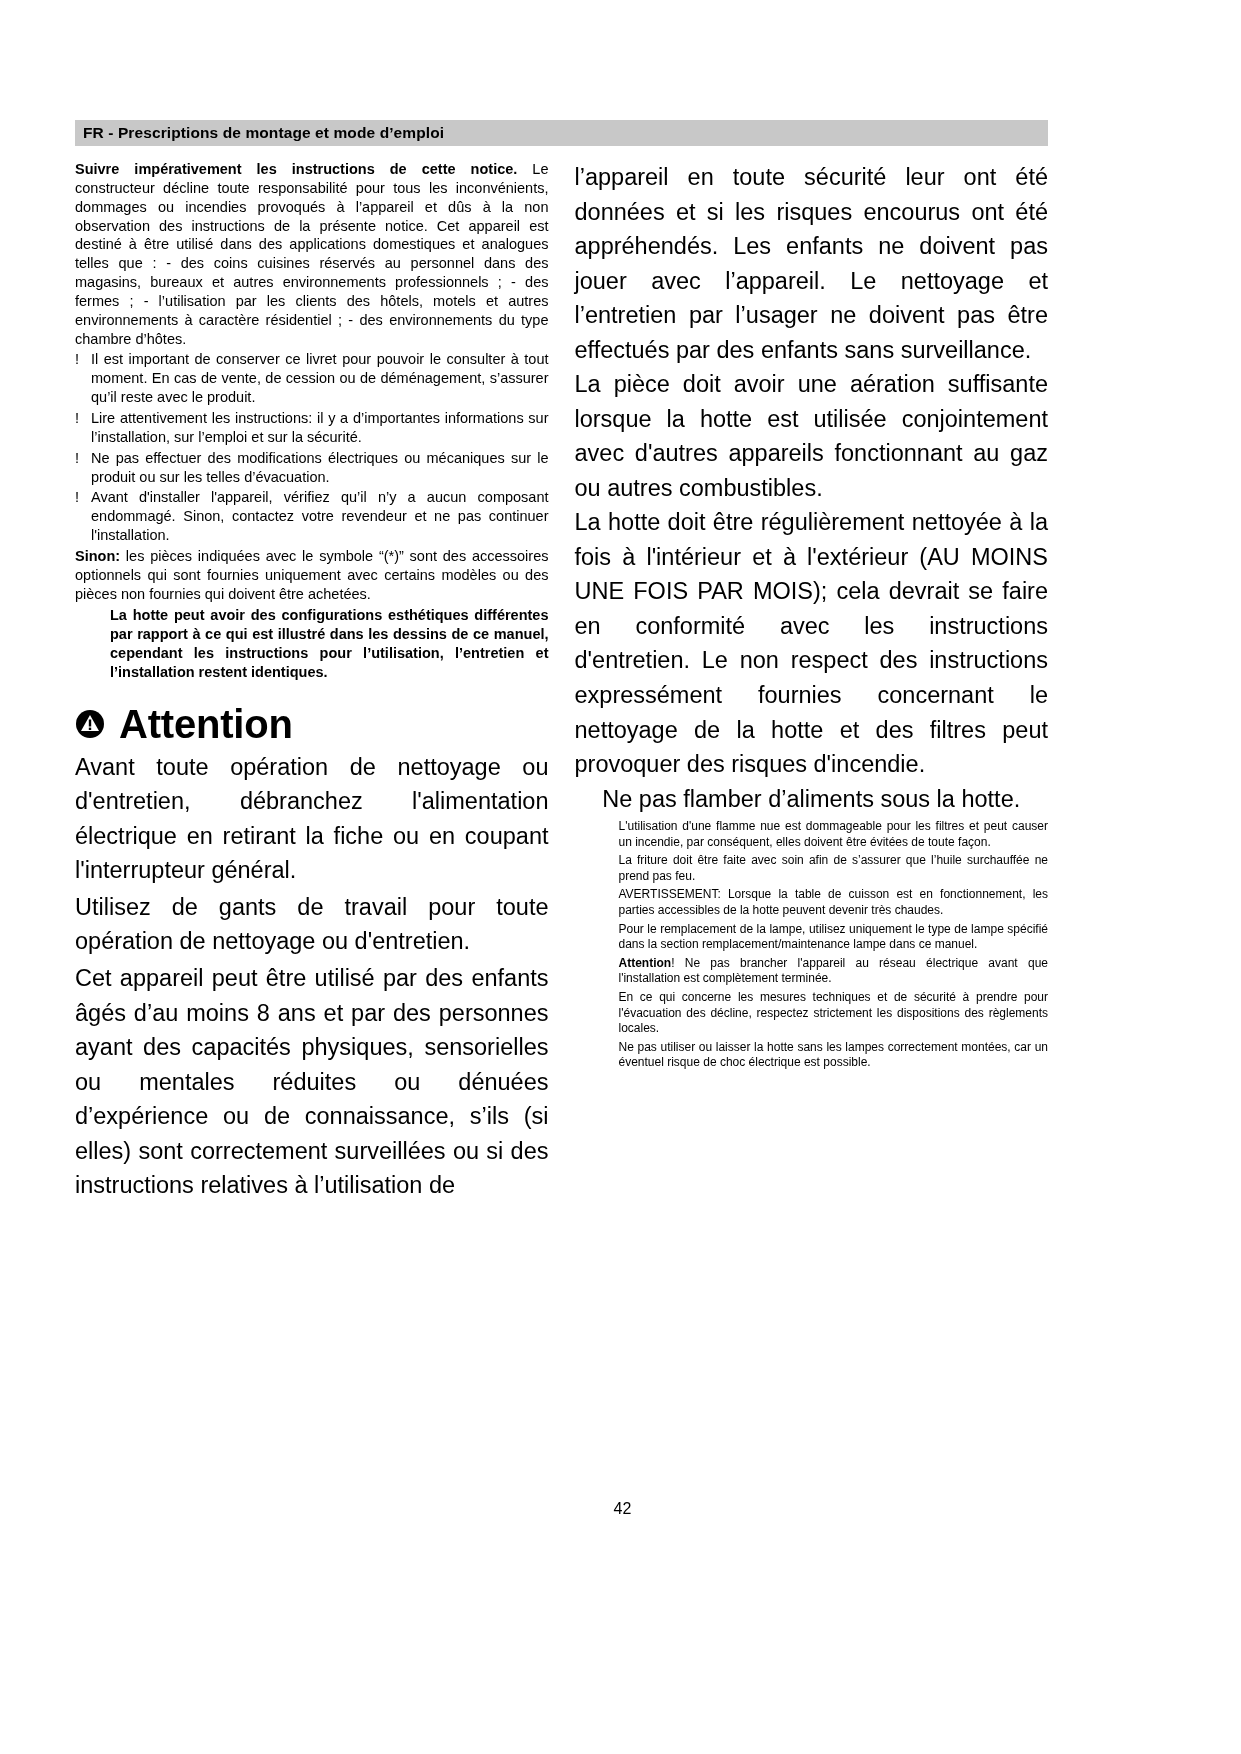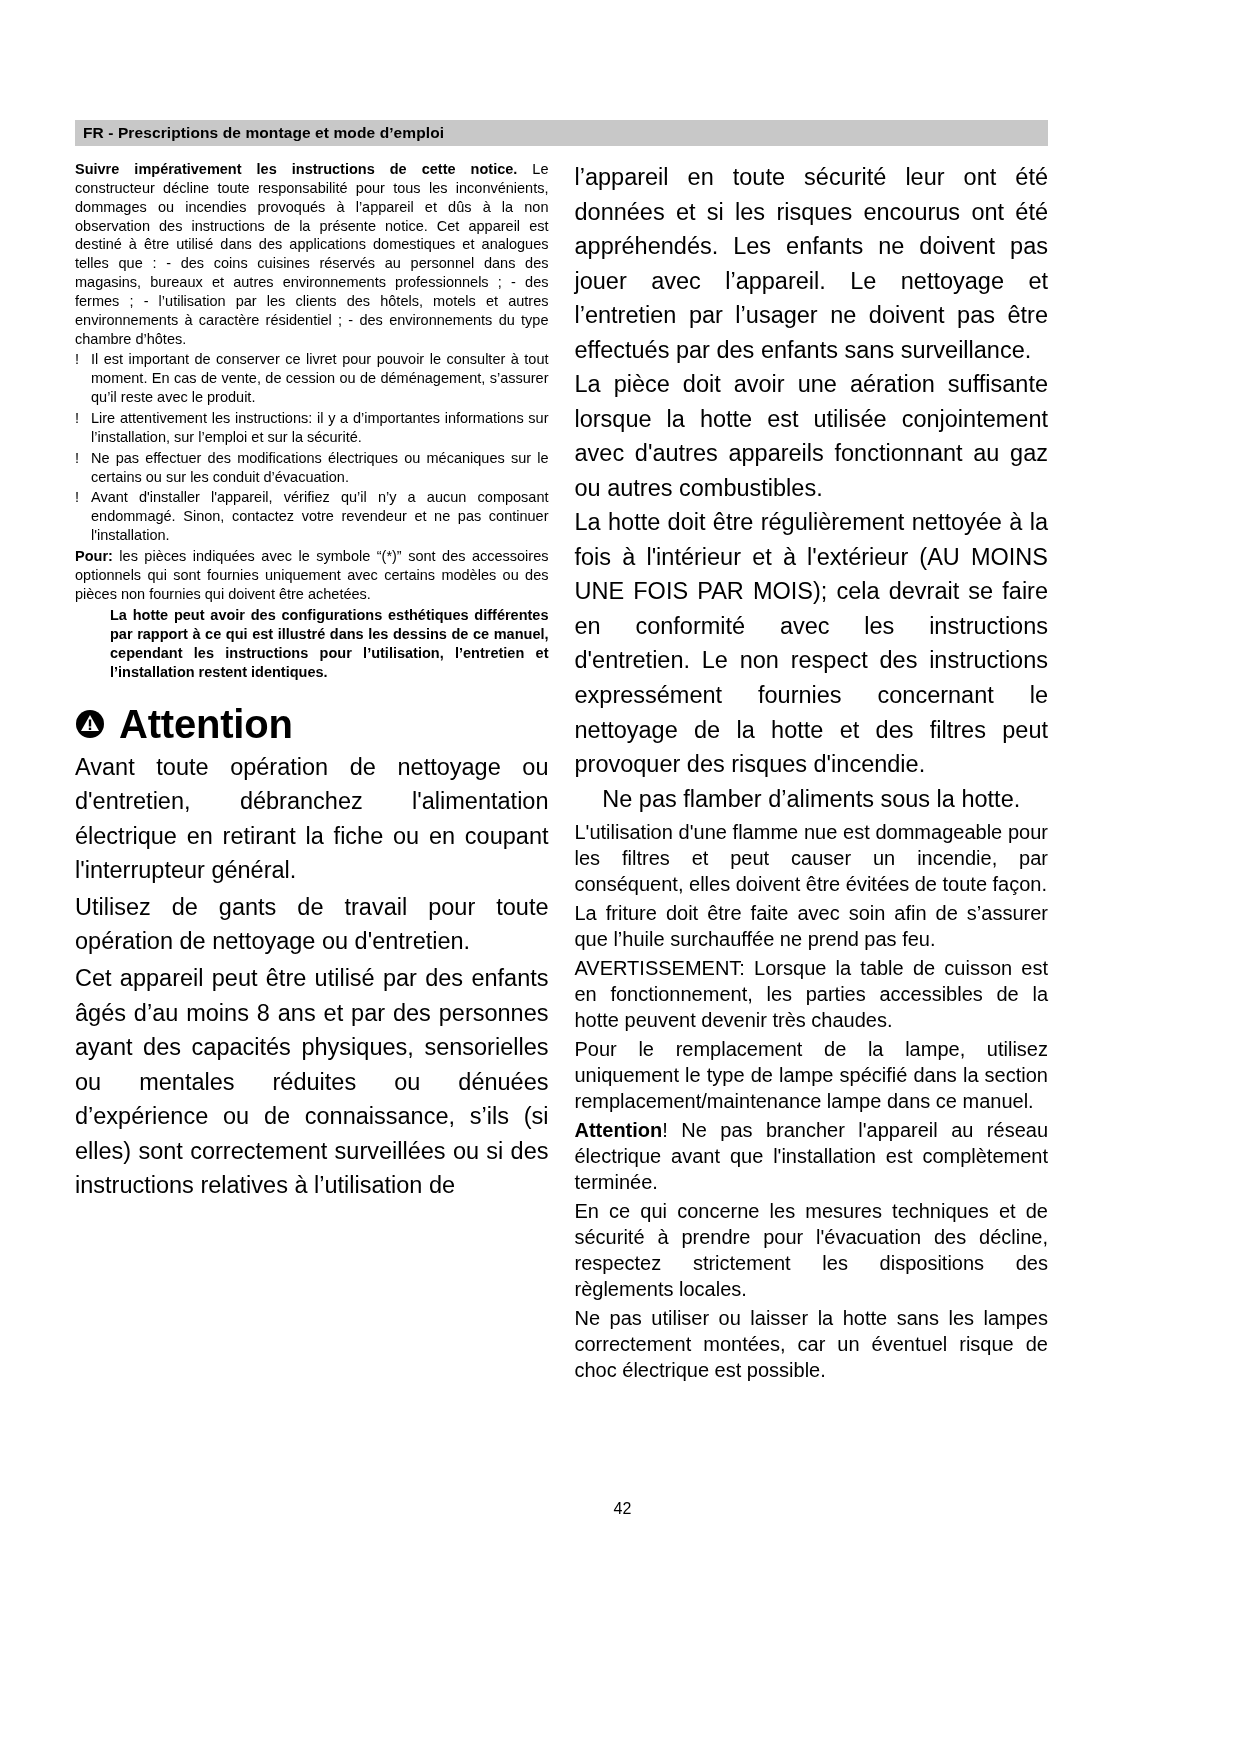--- a/index.html
+++ b/index.html
@@ -160,7 +160,7 @@
         </div>
         <div class="bullet">
           <span class="mark">!</span>
-          <span class="btext">Ne pas effectuer des modifications électriques ou mécaniques sur le certains ou sur les conduit d’évacuation.</span>
+          <span class="btext">Ne pas effectuer des modifications électriques ou mécaniques sur le produit ou sur les telles d’évacuation.</span>
         </div>
         <div class="bullet">
           <span class="mark">!</span>

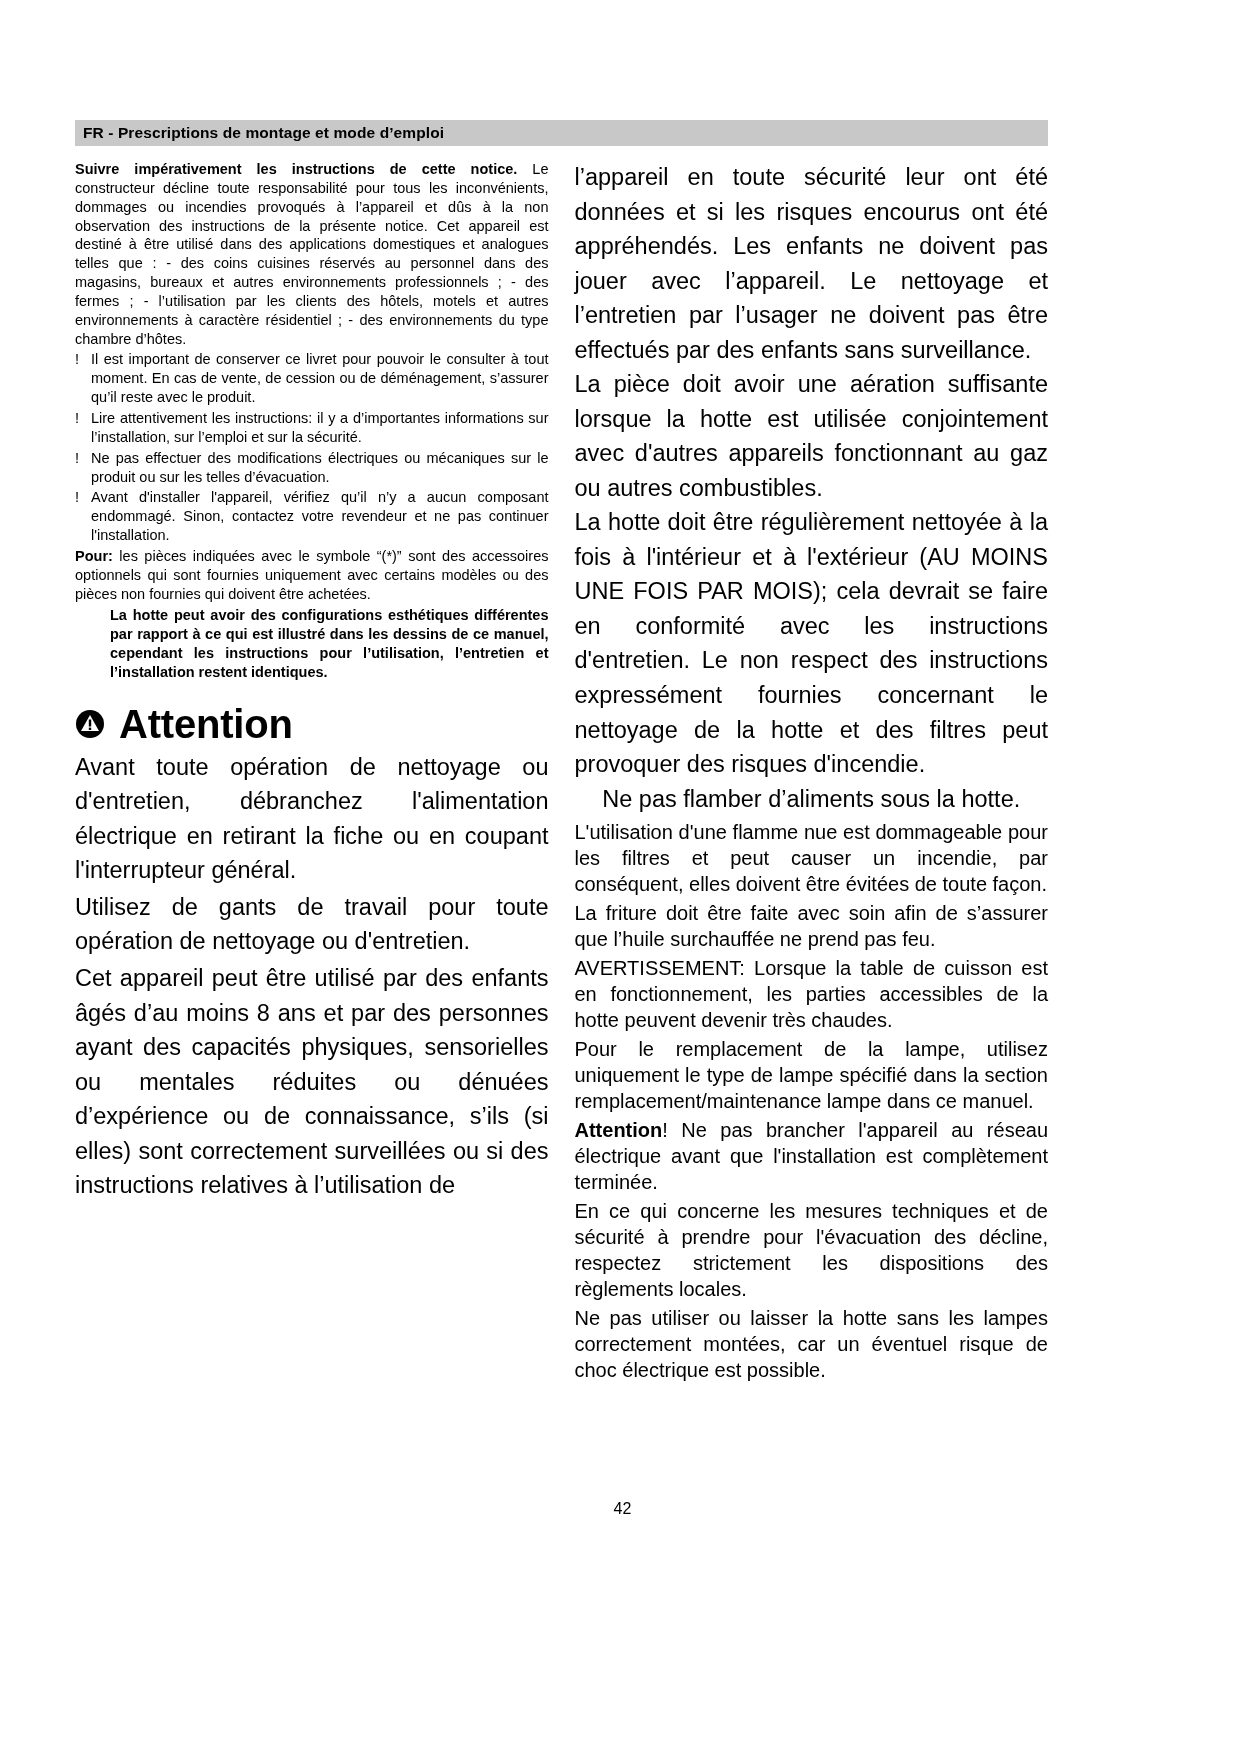--- a/index.html
+++ b/index.html
@@ -168,7 +168,7 @@
         </div>
       </div>
 
-      <p class="note-block"><span class="bold">Pour:</span><span>  les pièces indiquées avec le symbole “(*)” sont des accessoires optionnels qui sont fournies uniquement avec certains modèles ou des pièces non fournies qui doivent être achetées.</span></p>
+      <p class="note-block"><span class="bold">Sinon:</span><span>  les pièces indiquées avec le symbole “(*)” sont des accessoires optionnels qui sont fournies uniquement avec certains modèles ou des pièces non fournies qui doivent être achetées.</span></p>
 
       <p class="config-block">La hotte peut avoir des configurations esthétiques différentes par rapport à ce qui est illustré dans les dessins de ce manuel, cependant les instructions pour l’utilisation, l’entretien et l’installation restent identiques.</p>
 

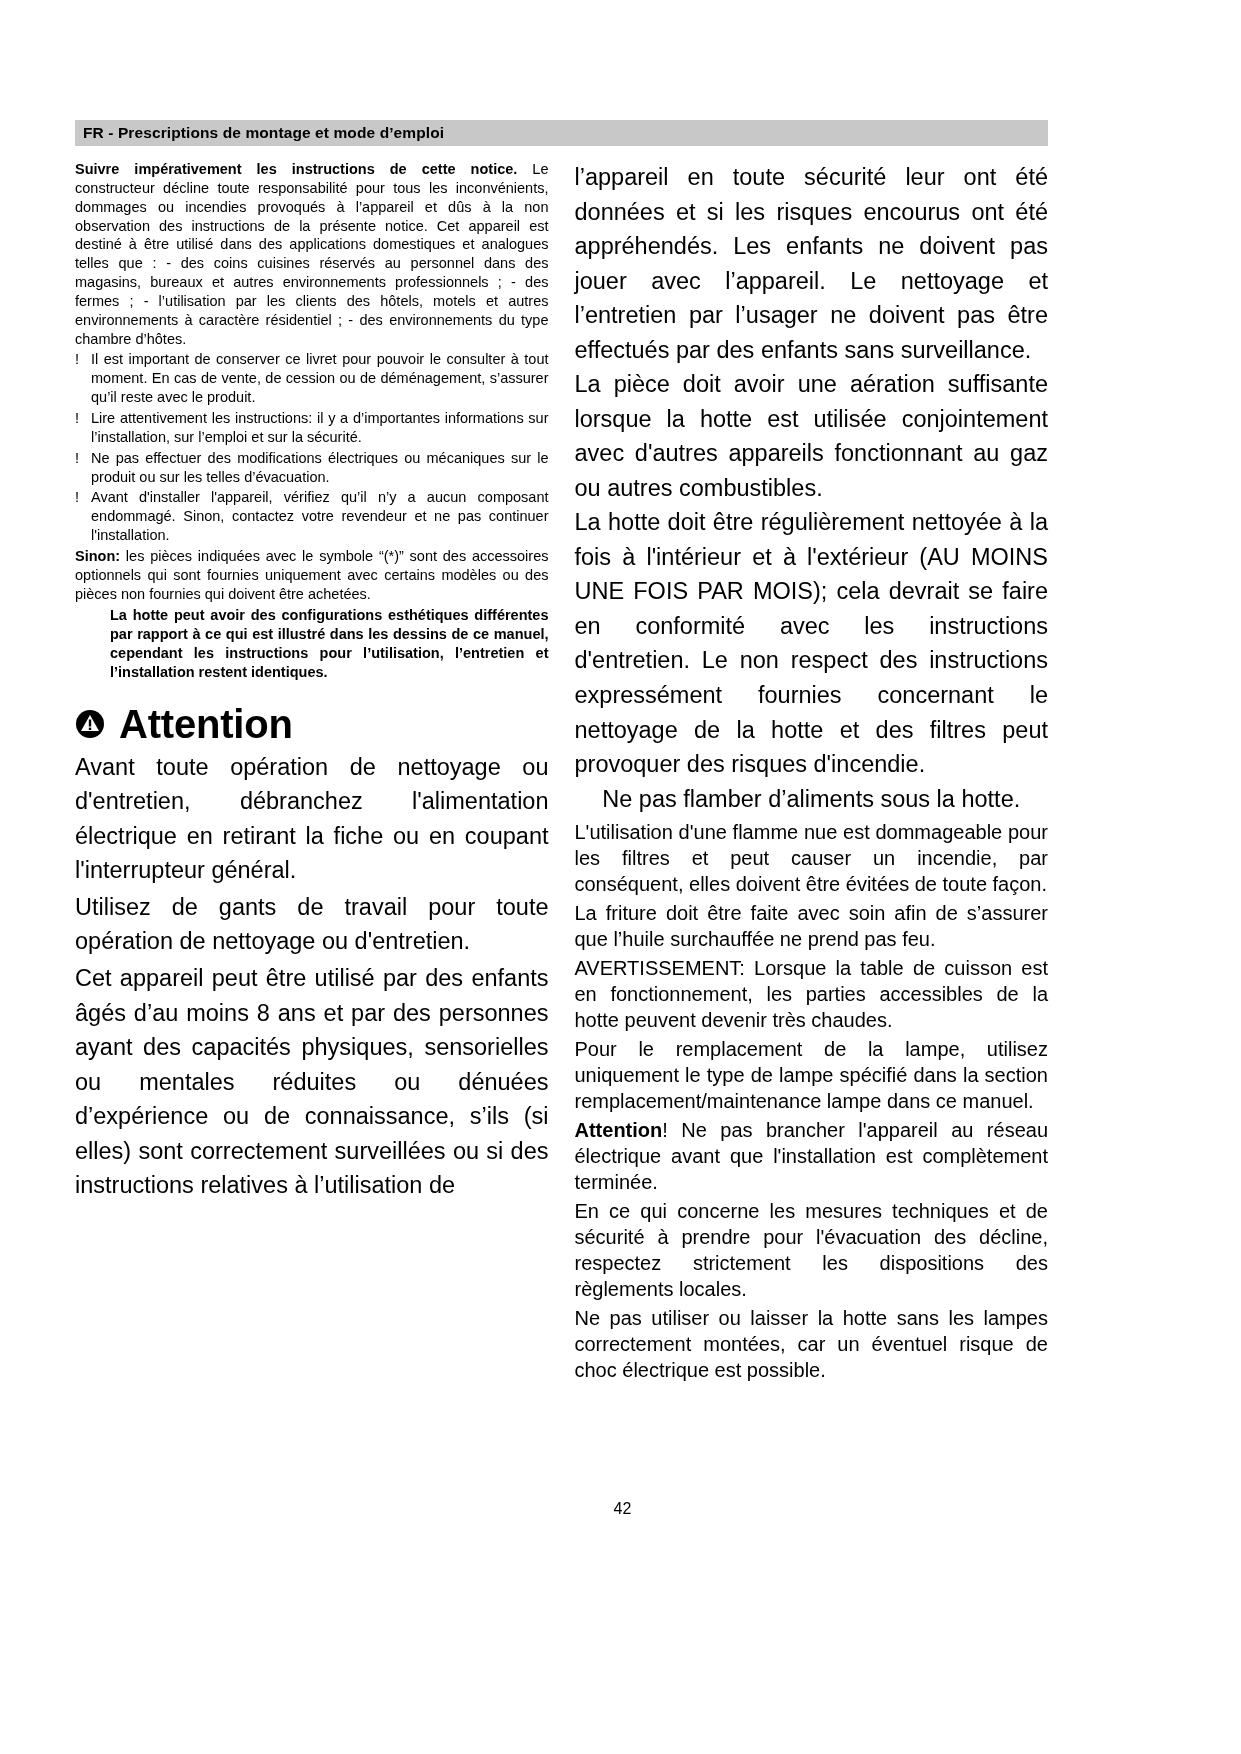--- a/index.html
+++ b/index.html
@@ -120,10 +120,11 @@
   }
   .rbig.nojust { text-align: center; }
   .rsmall {
-    font-size: 20px;
+    font-size: 12px;
     line-height: 1.30;
     text-align: justify;
     margin-top: 3px;
+    margin-left: 44px;
   }
   .page-number {
     position: absolute;

